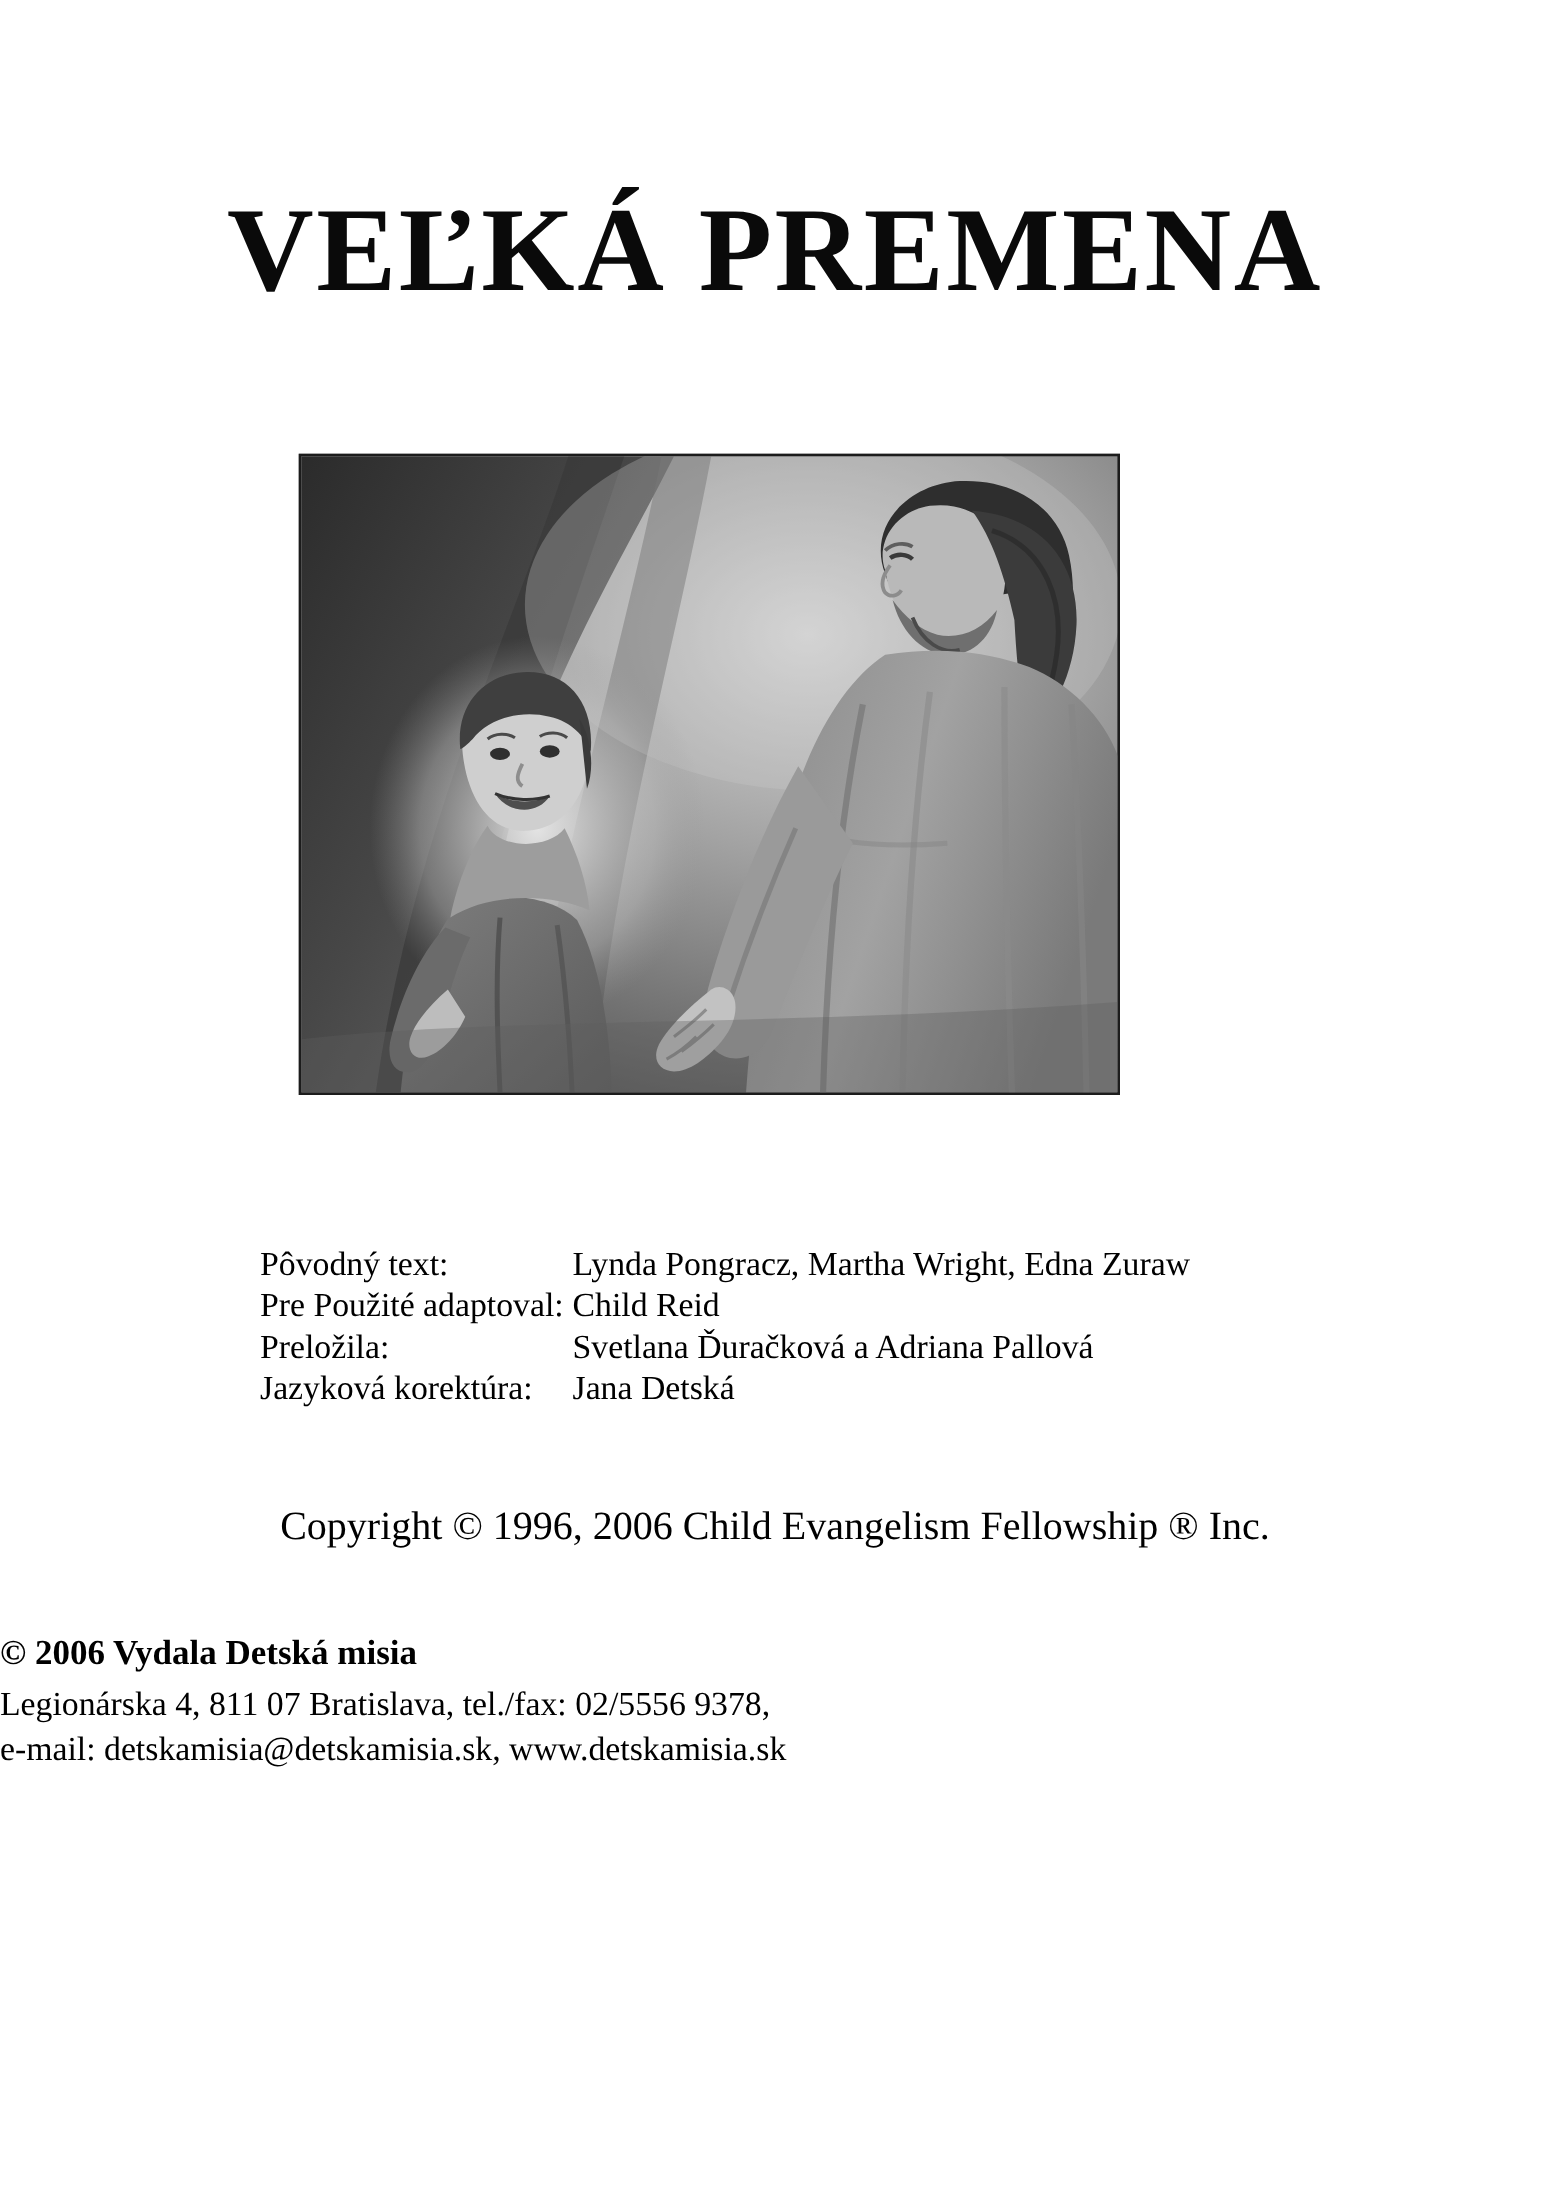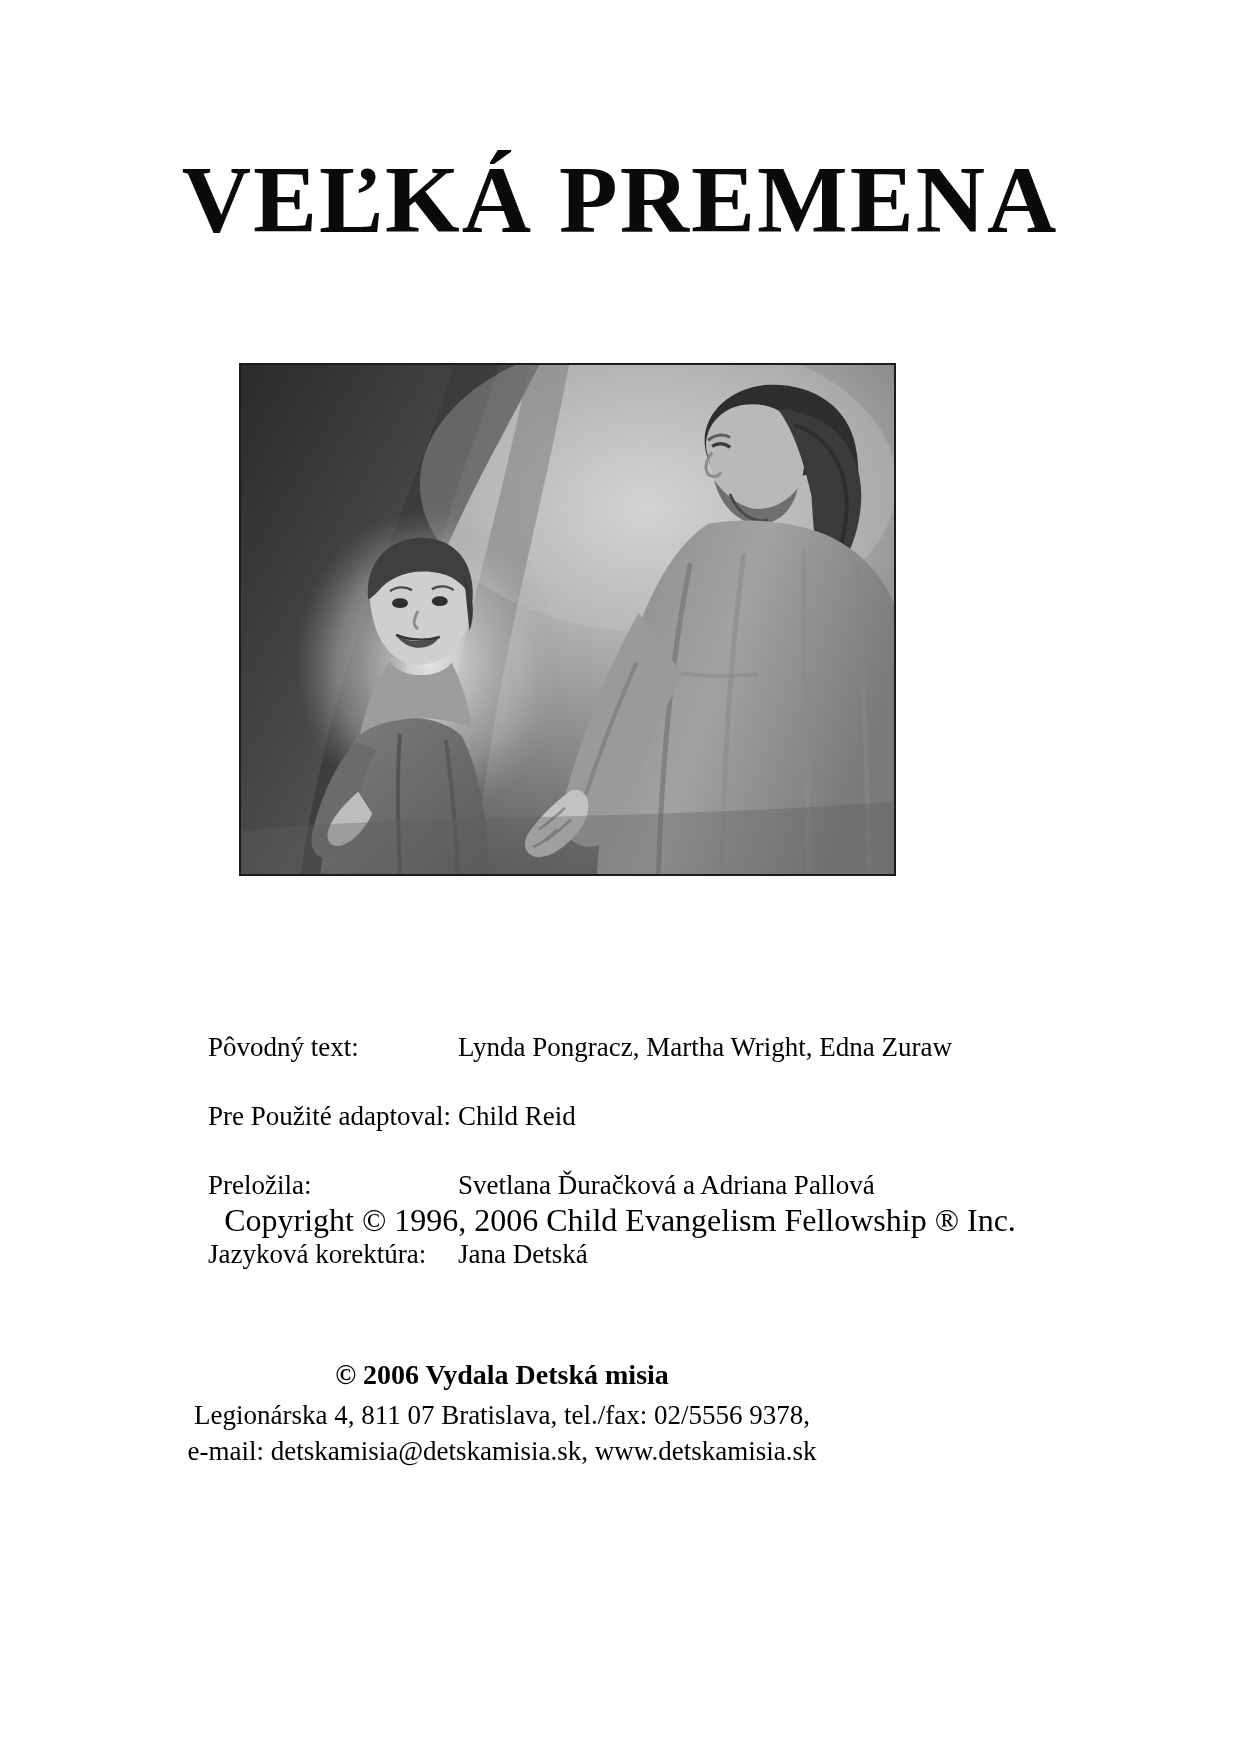--- a/index.html
+++ b/index.html
@@ -76,7 +76,6 @@
   }
   .credits-value {
     flex: 1 1 auto;
-    margin-top: 36px;
   }
 
   

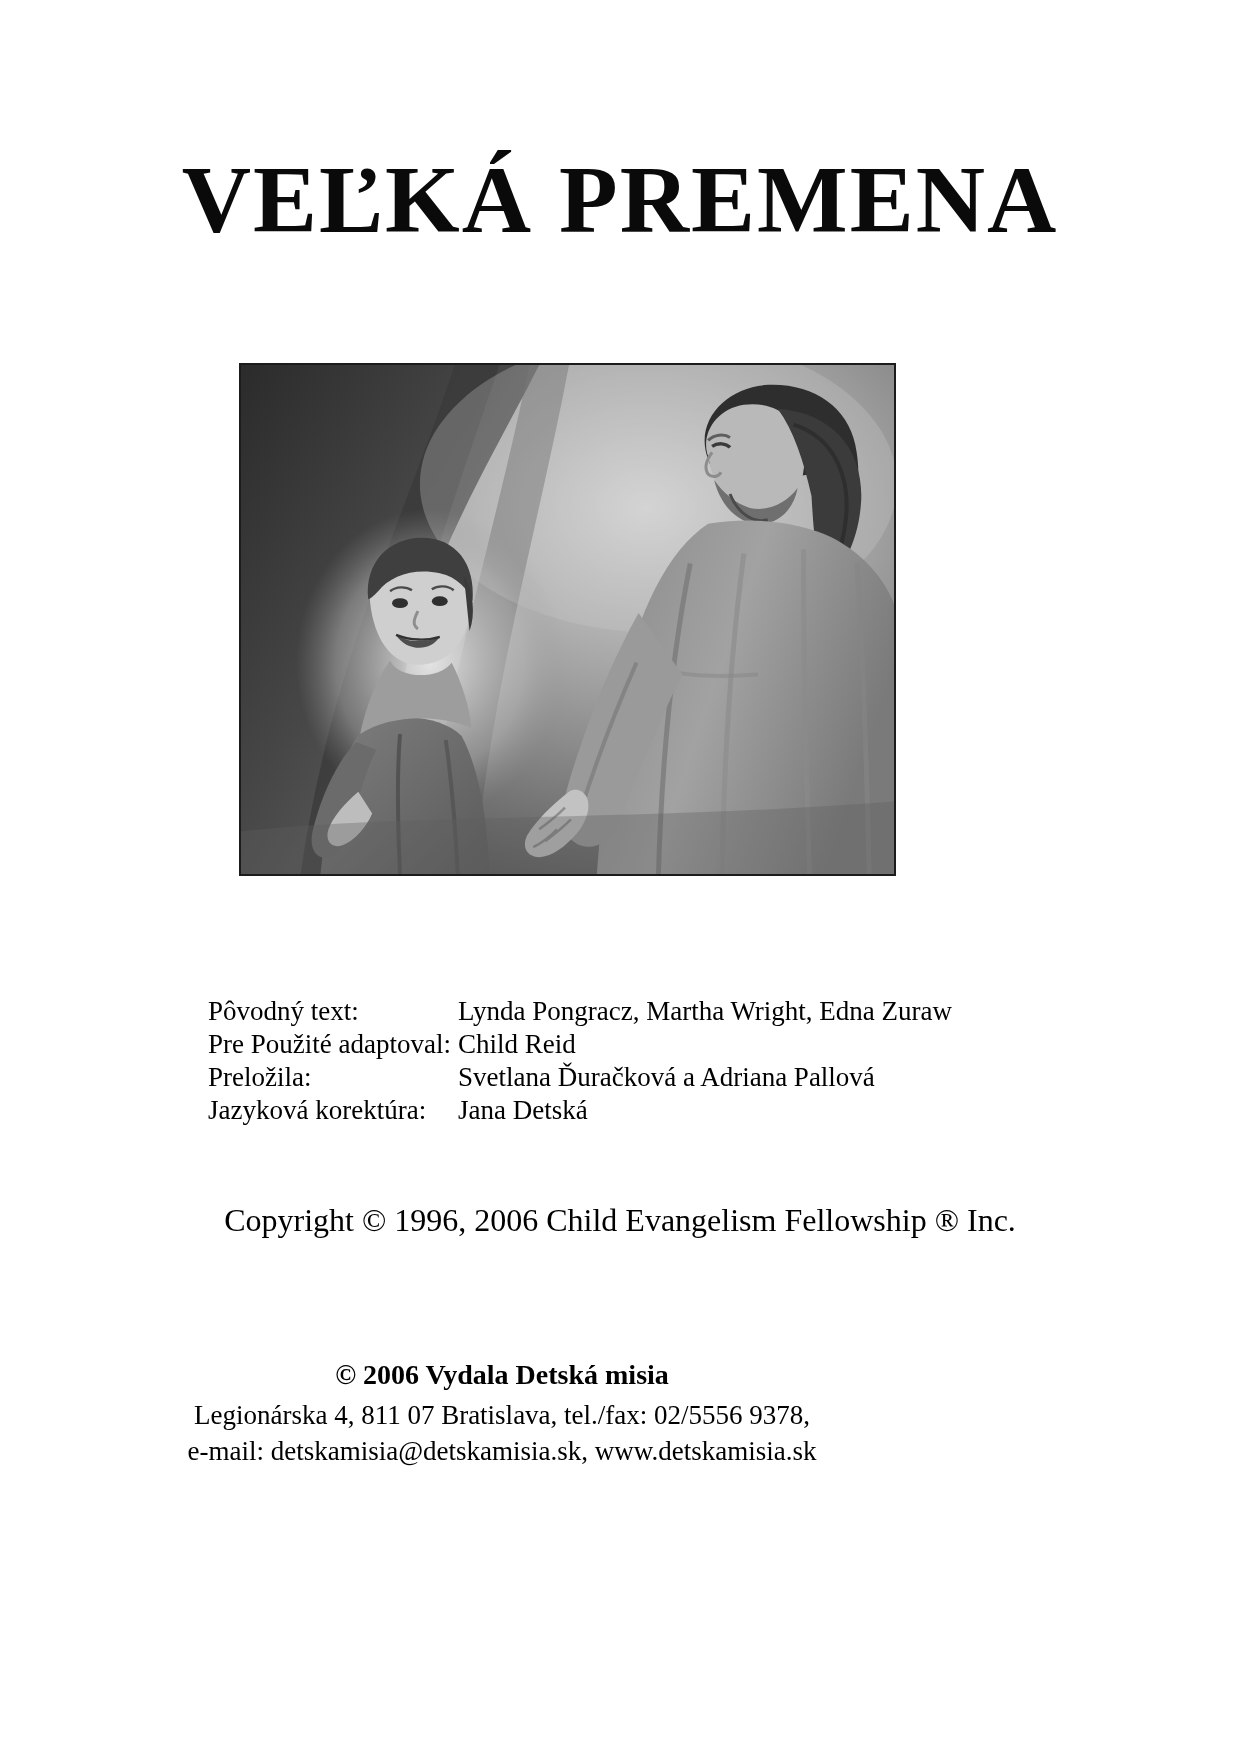--- a/index.html
+++ b/index.html
@@ -95,10 +95,10 @@
   
   .publisher {
     position: absolute;
-    top: 1357px;
+    top: 1305px;
     left: 0;
     width: 1004px;
-    text-align: center;
+    text-align: left;
     font-size: 27px;
     line-height: 1.32;
   }

